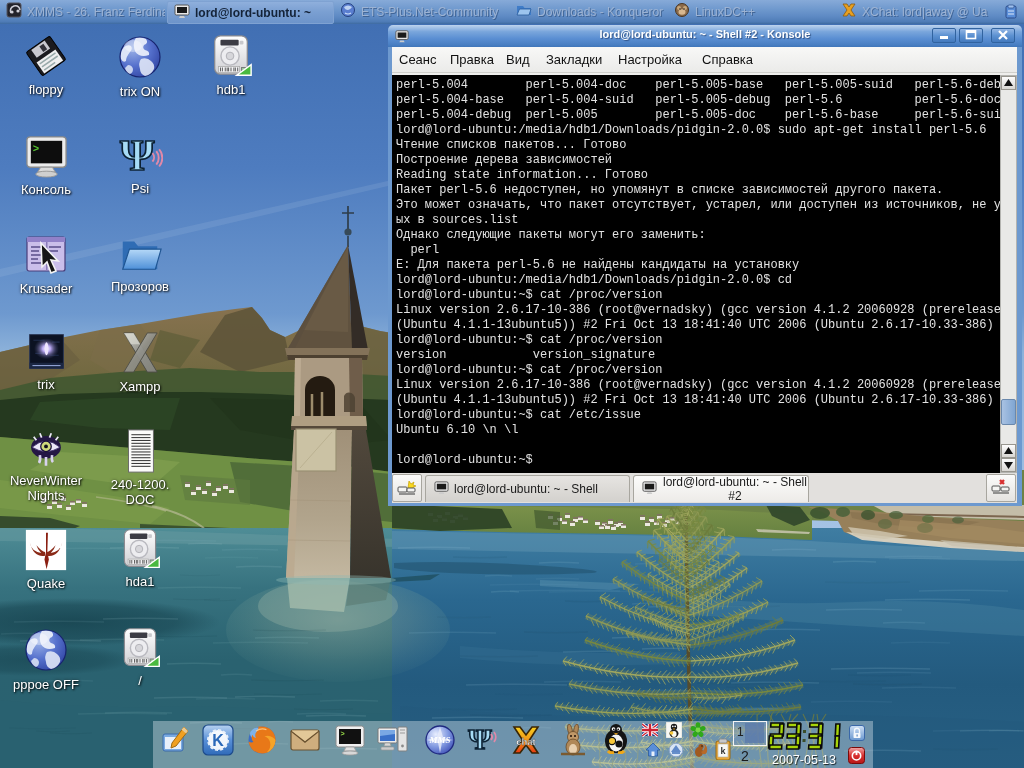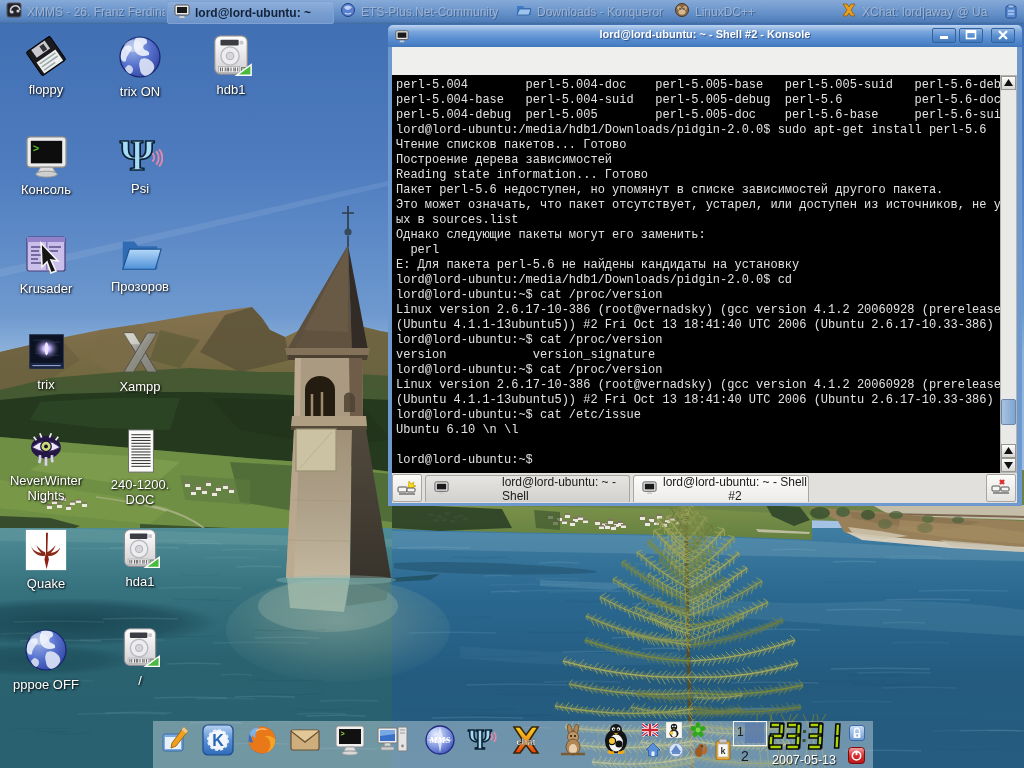--- a/index.html
+++ b/index.html
@@ -1730,6 +1730,14 @@
         </div>
 </div>
 <div id="winbody"></div>
+<div id="menubar">
+        <span style="left:7px;">Сеанс</span>
+        <span style="left:58px;">Правка</span>
+        <span style="left:114px;">Вид</span>
+        <span style="left:154px;">Закладки</span>
+        <span style="left:226px;">Настройка</span>
+        <span style="left:310px;">Справка</span>
+      </div>
 <div id="term"><pre>perl-5.004        perl-5.004-doc    perl-5.005-base   perl-5.005-suid   perl-5.6-debug
 perl-5.004-base   perl-5.004-suid   perl-5.005-debug  perl-5.6          perl-5.6-doc
 perl-5.004-debug  perl-5.005        perl-5.005-doc    perl-5.6-base     perl-5.6-suid

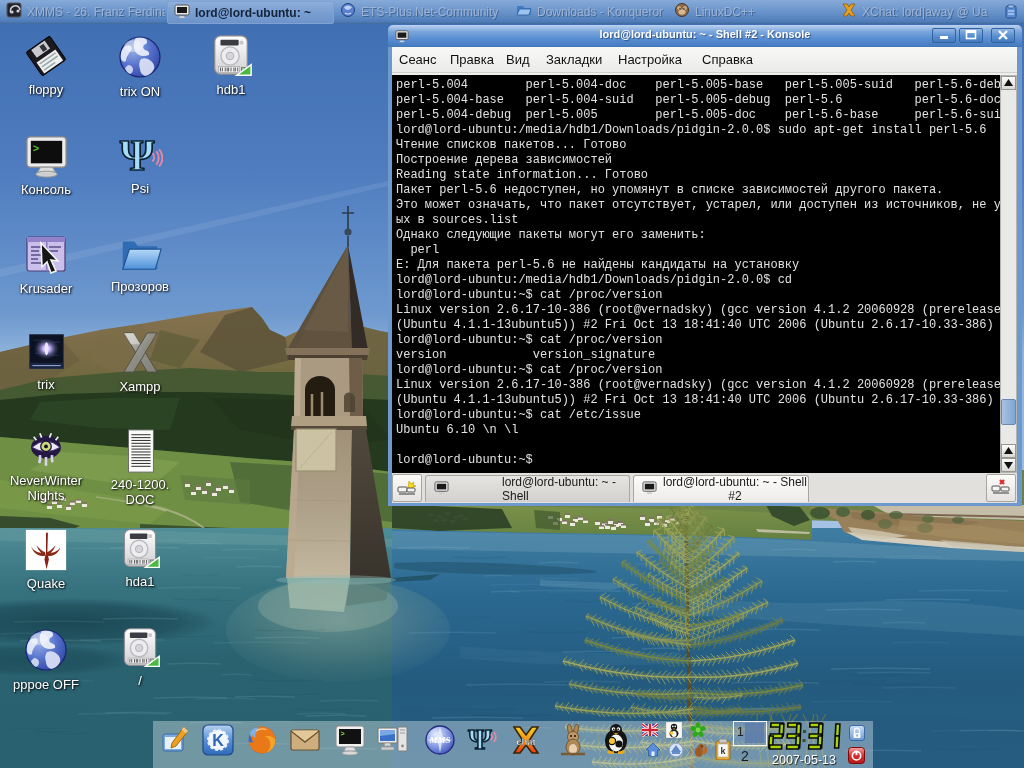--- a/index.html
+++ b/index.html
@@ -1791,7 +1791,7 @@
             <path d="M2,15 h16" stroke="#555" stroke-width="1.2"></path>
           </svg>
         </div>
-<div class="tab off" style="left:33px;width:205px;gap:48px;">
+<div class="tab off" style="left:33px;width:205px;">
           <span class="tmi"><svg width="15" height="15" viewBox="0 0 16 16">
               <rect x="1" y="2" width="14" height="10" rx="1.5" fill="#e8e8e8" stroke="#555" stroke-width="1"></rect>
               <rect x="3" y="4" width="10" height="6" fill="#1a1a1a"></rect>

